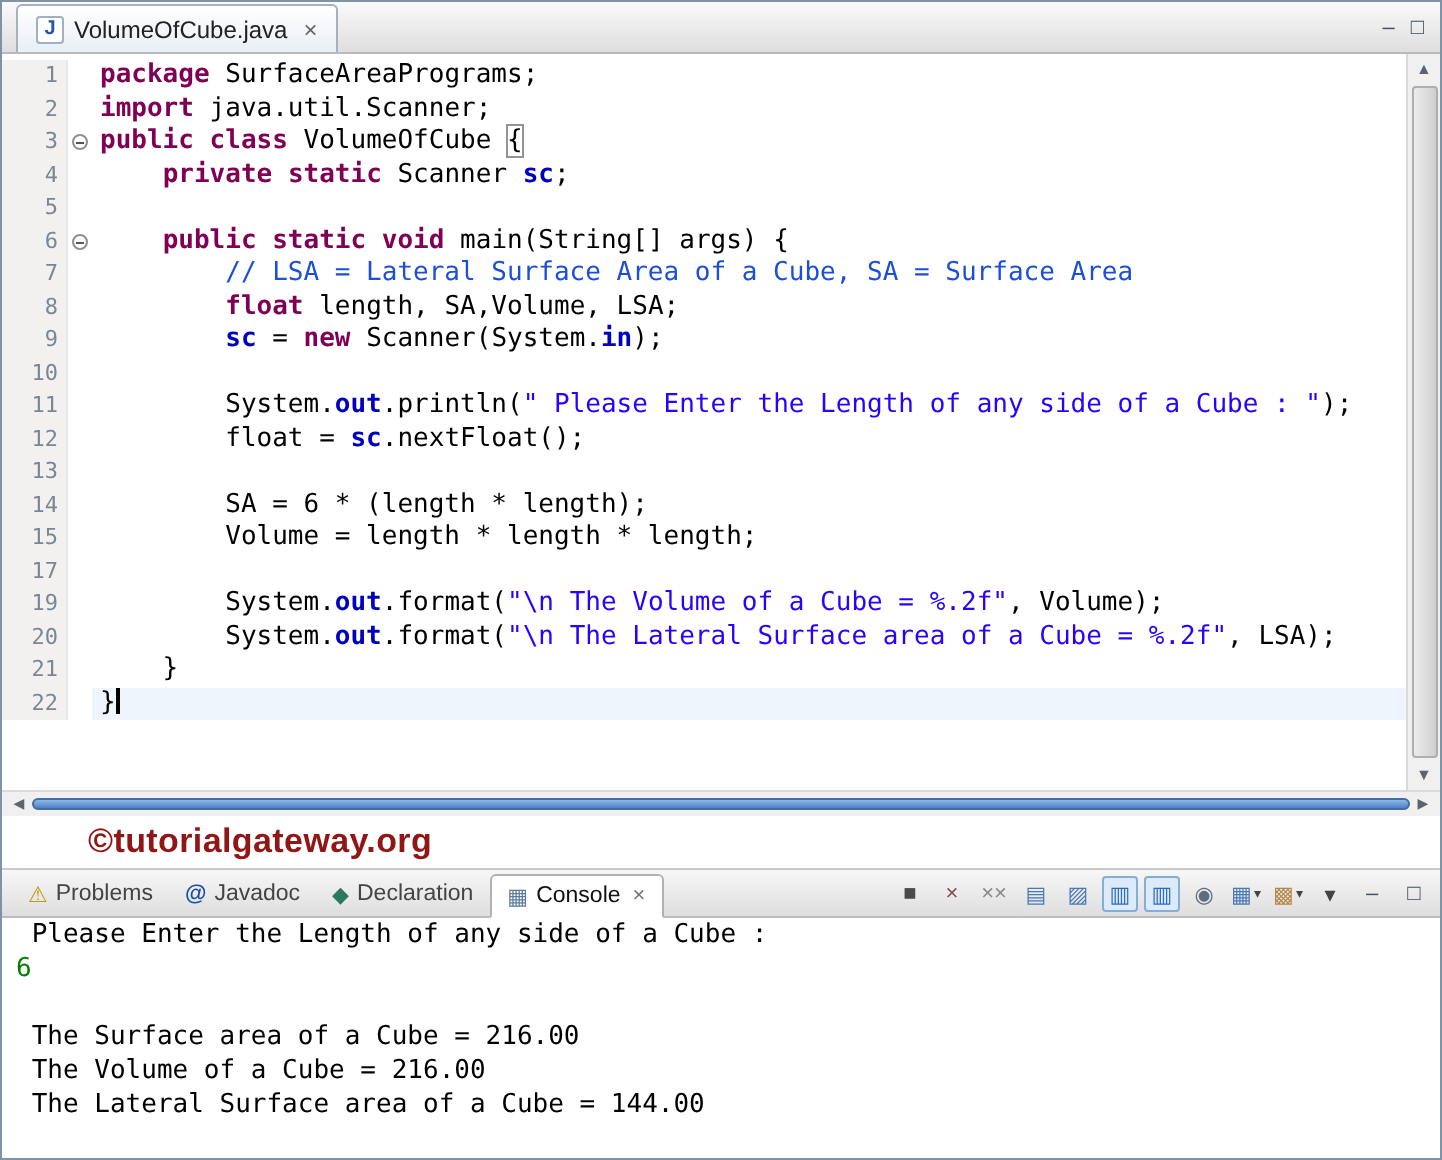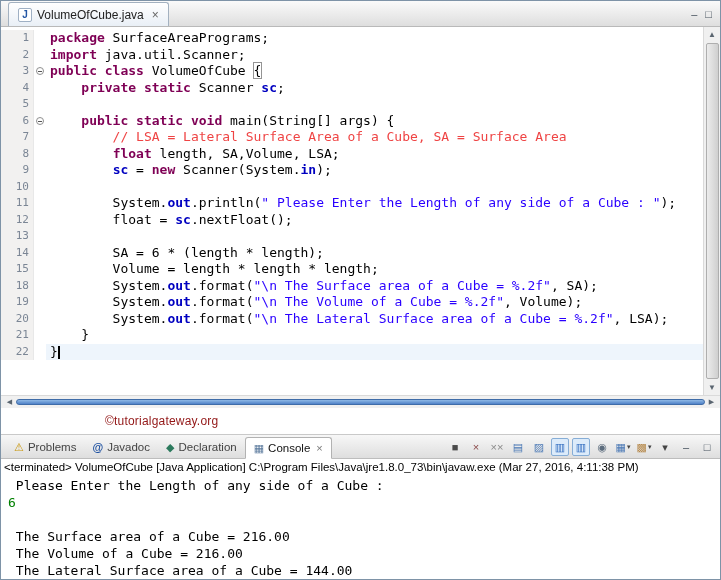--- a/index.html
+++ b/index.html
@@ -57,7 +57,7 @@
   .cur .codetext { background: #eef5fc; }
   .kw  { color: #7f0055; font-weight: bold; }
   .str { color: #2a00ff; }
-  .com { color: #ef4444; }
+  .com { color: #1d4ed8; }
   .sf  { color: #0000c0; font-weight: bold; }
   .pl  { color: #000000; }
   .match { outline: 1px solid #949494; }

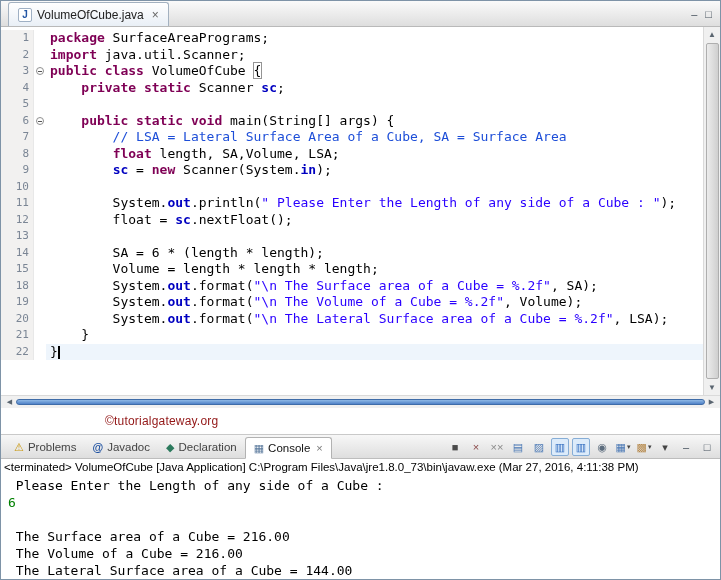--- a/index.html
+++ b/index.html
@@ -230,6 +230,11 @@
           <span class="codetext"><span class="pl">        Volume = length * length * length;</span></span>
         </div>
         <div class="crow">
+          <span class="ln">17</span>
+          <span class="foldcol"></span>
+          <span class="codetext"></span>
+        </div>
+        <div class="crow">
           <span class="ln">18</span>
           <span class="foldcol"></span>
           <span class="codetext"><span class="pl">        System.</span><span class="sf">out</span><span class="pl">.format(</span><span class="str">"\n The Surface area of a Cube = %.2f"</span><span class="pl">, SA);</span></span>

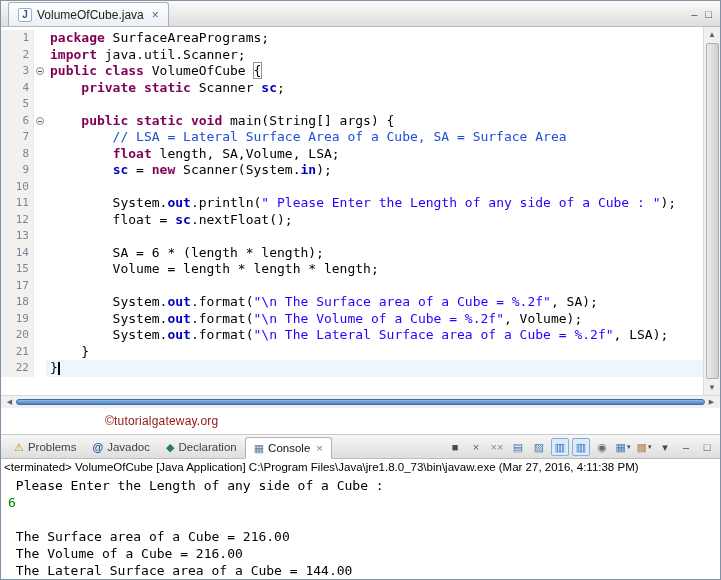--- a/index.html
+++ b/index.html
@@ -235,11 +235,6 @@
           <span class="codetext"></span>
         </div>
         <div class="crow">
-          <span class="ln">18</span>
-          <span class="foldcol"></span>
-          <span class="codetext"><span class="pl">        System.</span><span class="sf">out</span><span class="pl">.format(</span><span class="str">"\n The Surface area of a Cube = %.2f"</span><span class="pl">, SA);</span></span>
-        </div>
-        <div class="crow">
           <span class="ln">19</span>
           <span class="foldcol"></span>
           <span class="codetext"><span class="pl">        System.</span><span class="sf">out</span><span class="pl">.format(</span><span class="str">"\n The Volume of a Cube = %.2f"</span><span class="pl">, Volume);</span></span>

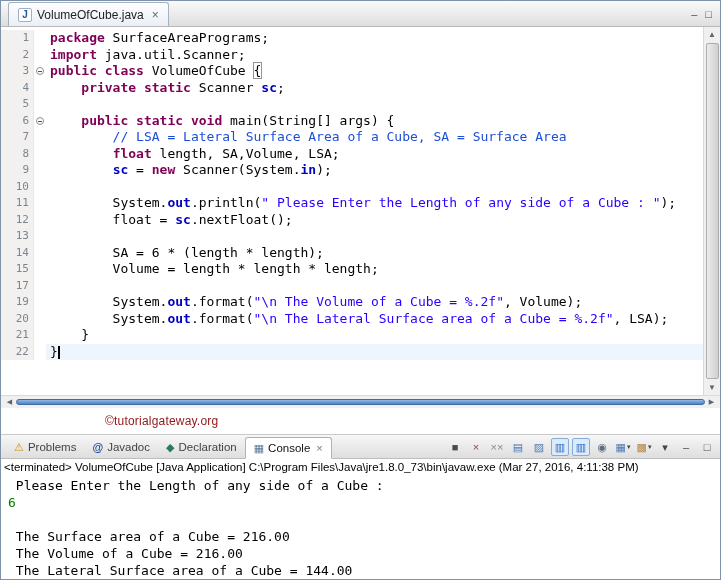--- a/index.html
+++ b/index.html
@@ -88,7 +88,7 @@
 
   
   .wmband { height: 26px; flex: 0 0 26px; background: #fff; display: flex; align-items: center; }
-  .wm { margin-left: 104px; color: #921616; font-weight: normal; font-size: 12px; letter-spacing: 0.2px; }
+  .wm { margin-left: 43px; color: #921616; font-weight: bold; font-size: 17px; letter-spacing: 0.2px; }
 
   
   .ctabbar {

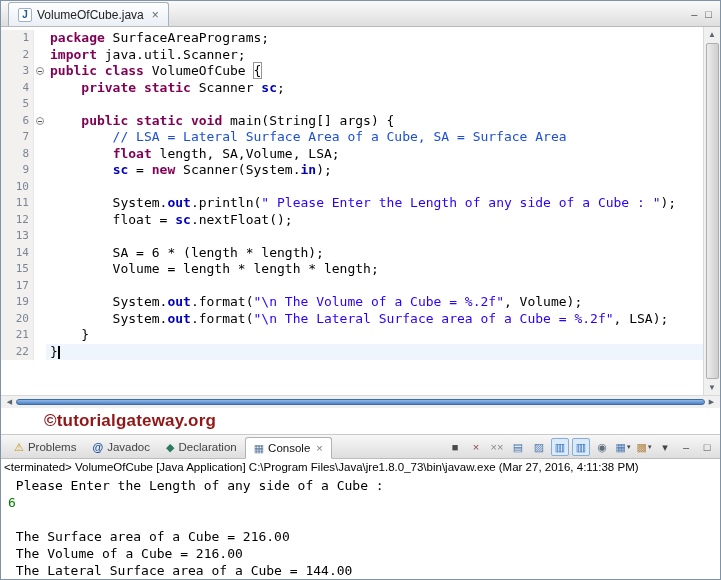--- a/index.html
+++ b/index.html
@@ -335,7 +335,6 @@
       </div>
   </div>
 
-  <div class="cstatus">&lt;terminated&gt; VolumeOfCube [Java Application] C:\Program Files\Java\jre1.8.0_73\bin\javaw.exe (Mar 27, 2016, 4:11:38 PM)</div>
 
   <div class="cout-area">
       <div class="cline cout"> Please Enter the Length of any side of a Cube : </div>

